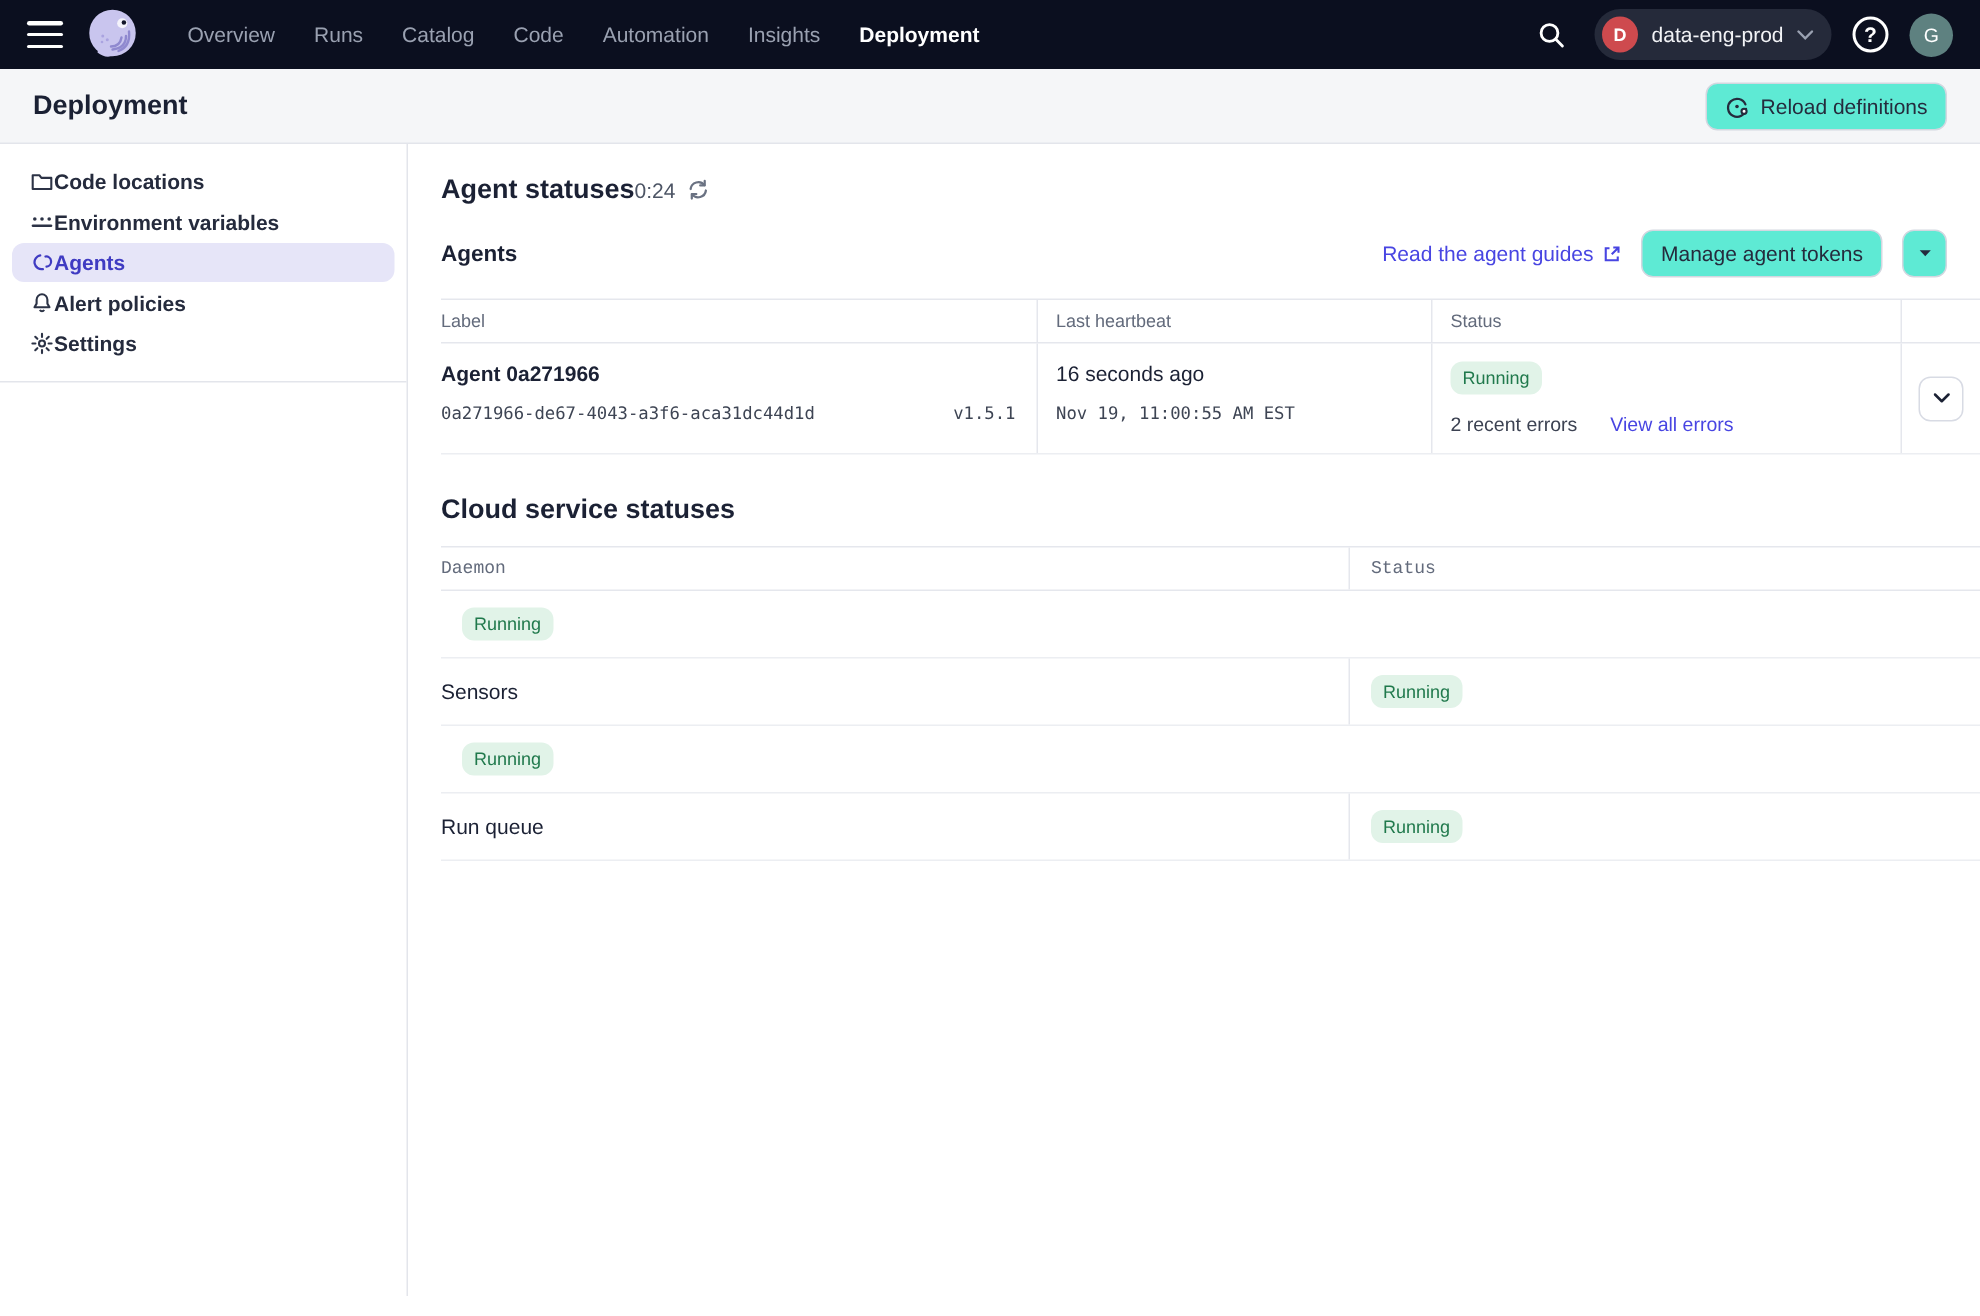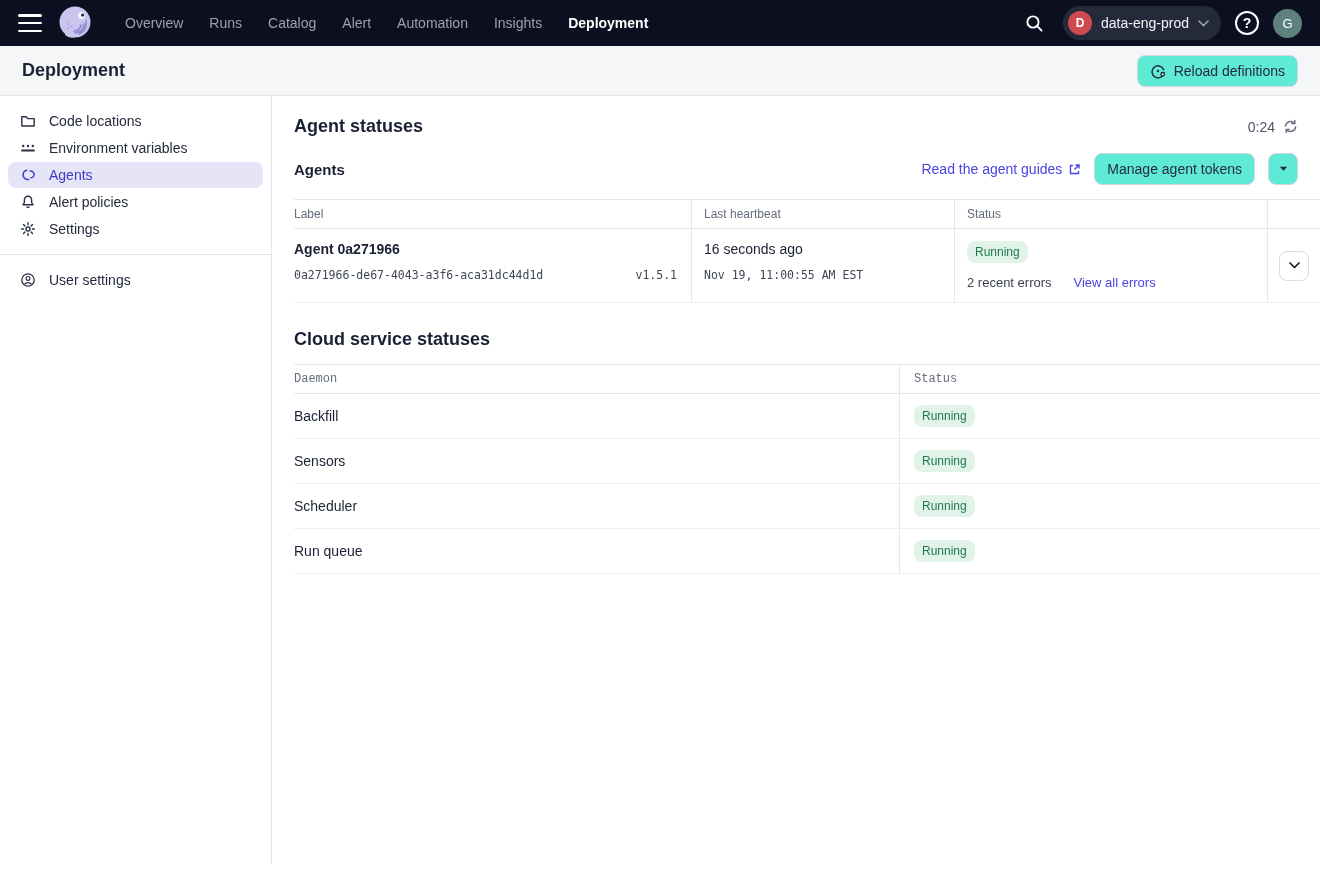--- a/index.html
+++ b/index.html
@@ -104,7 +104,7 @@
     <a class="navlink">Overview</a>
     <a class="navlink">Runs</a>
     <a class="navlink">Catalog</a>
-    <a class="navlink">Alert</a>
+    <a class="navlink">Code</a>
     <a class="navlink">Automation</a>
     <a class="navlink">Insights</a>
     <a class="navlink active">Deployment</a>

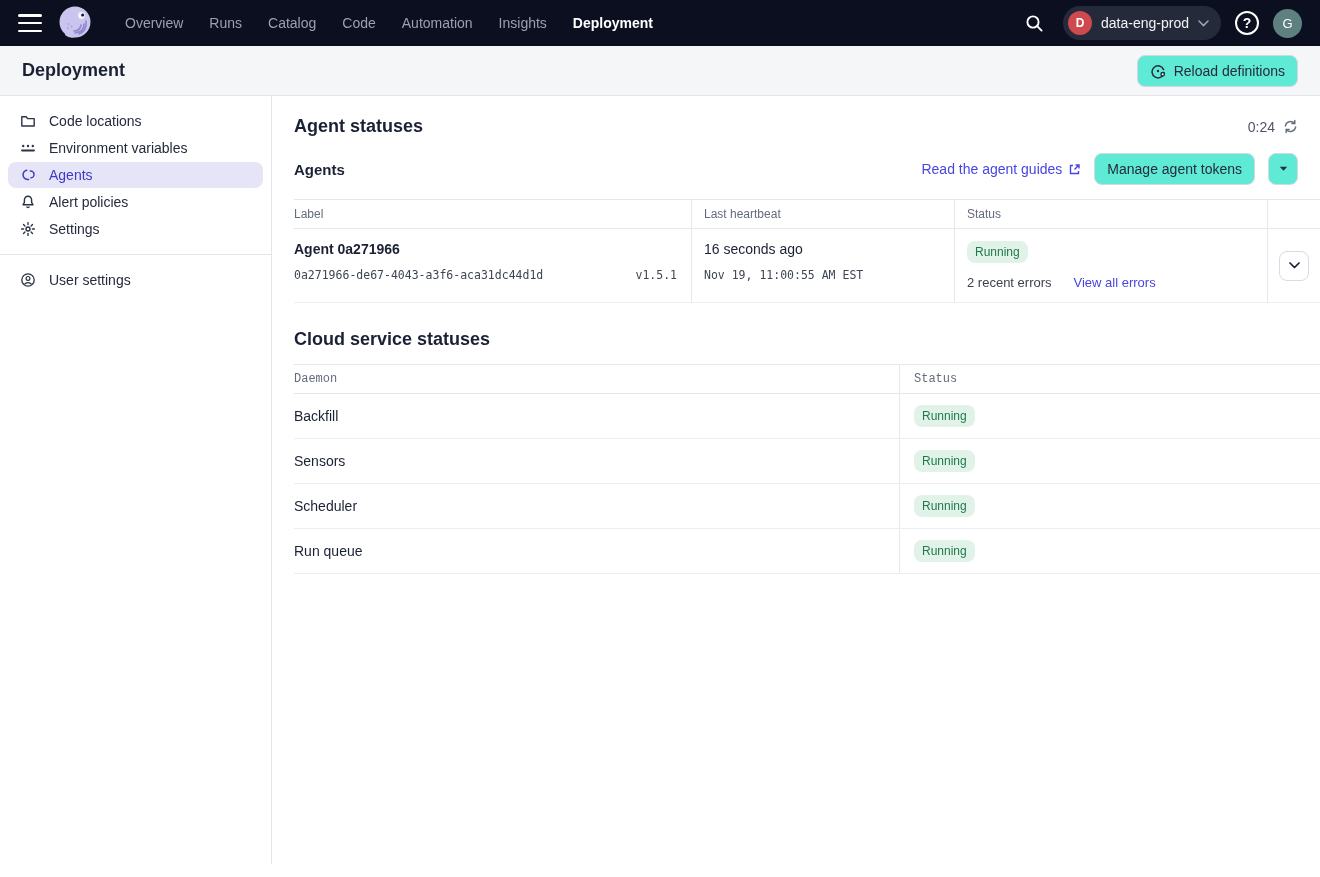--- a/index.html
+++ b/index.html
@@ -30,7 +30,7 @@
   
   .layout { display:flex; height:768px; }
   .sidebar { width:272px; border-right:1px solid #e3e5eb; padding-top:12px; flex-shrink:0; }
-  .side-item { display:flex; align-items:flex-start; gap:13px; font-size:14px; color:#252b3d; padding:5px 12px; margin:0 8px 1px 8px; border-radius:8px; cursor:pointer; }
+  .side-item { display:flex; align-items:flex-start; font-size:14px; color:#252b3d; padding:5px 12px; margin:0 8px 1px 8px; border-radius:8px; cursor:pointer;font-weight:bold; }
   .side-item .sicon { width:16px; height:16px; display:flex; align-items:center; justify-content:center; color:#2c3346; flex-shrink:0; }
   .side-item.active { background:#e6e5f8; color:#3f3bc2; }
   .side-item.active .sicon { color:#3f3bc2; }

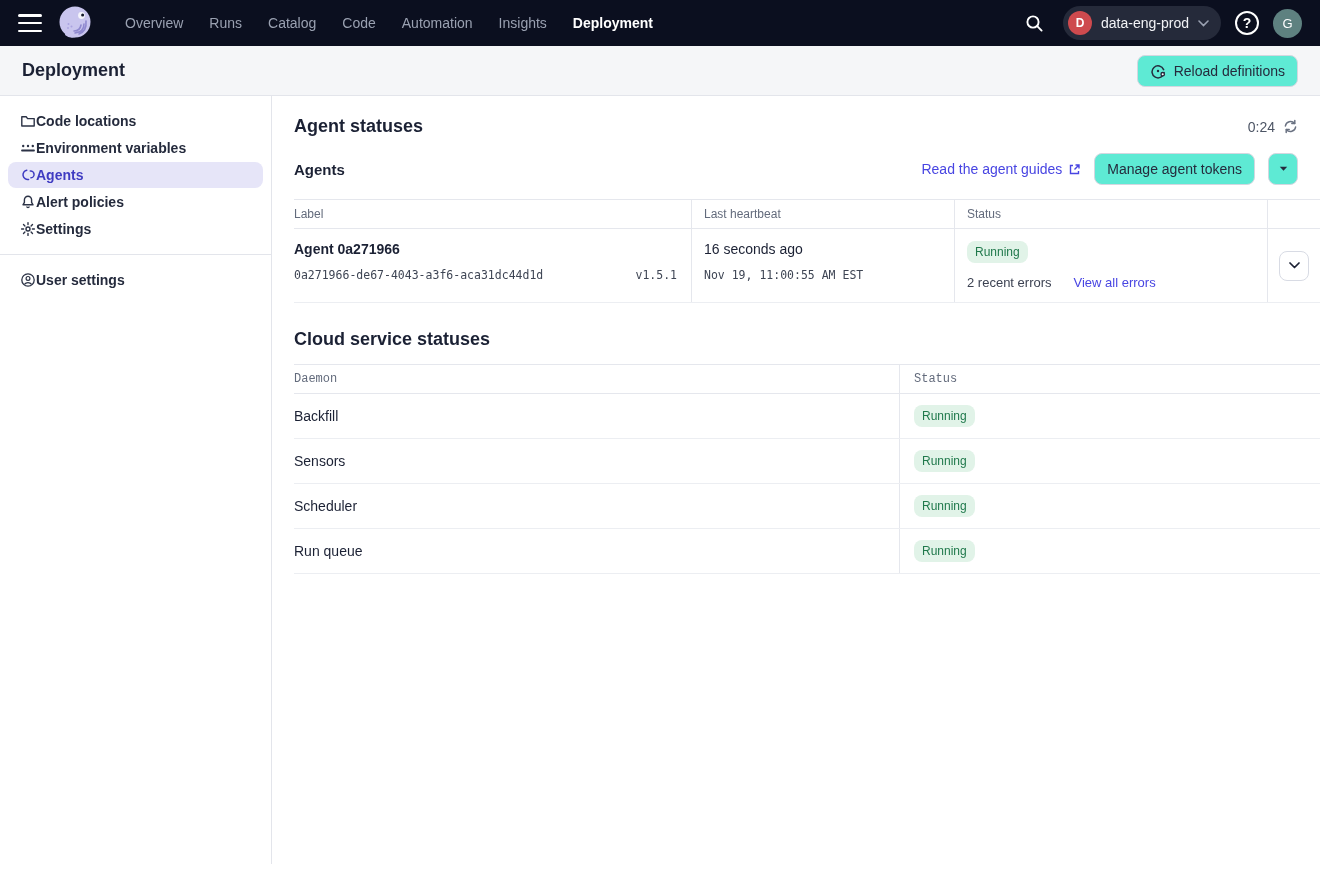--- a/index.html
+++ b/index.html
@@ -39,7 +39,7 @@
 
   
   .main { flex:1; padding-left:22px; }
-  .sect-row1 { display:flex; align-items:center; justify-content:space-between; padding:20px 22px 0 0; }
+  .sect-row1 { display:flex; align-items:center; justify-content:flex-start; padding:20px 22px 0 0; }
   .sect-row1 h2 { font-size:18px; font-weight:bold; }
   .countdown-wrap { display:flex; align-items:center; gap:8px; color:#4d5565; font-size:14px; }
   .sect-row2 { display:flex; align-items:center; justify-content:space-between; margin-top:16px; padding-right:22px; }

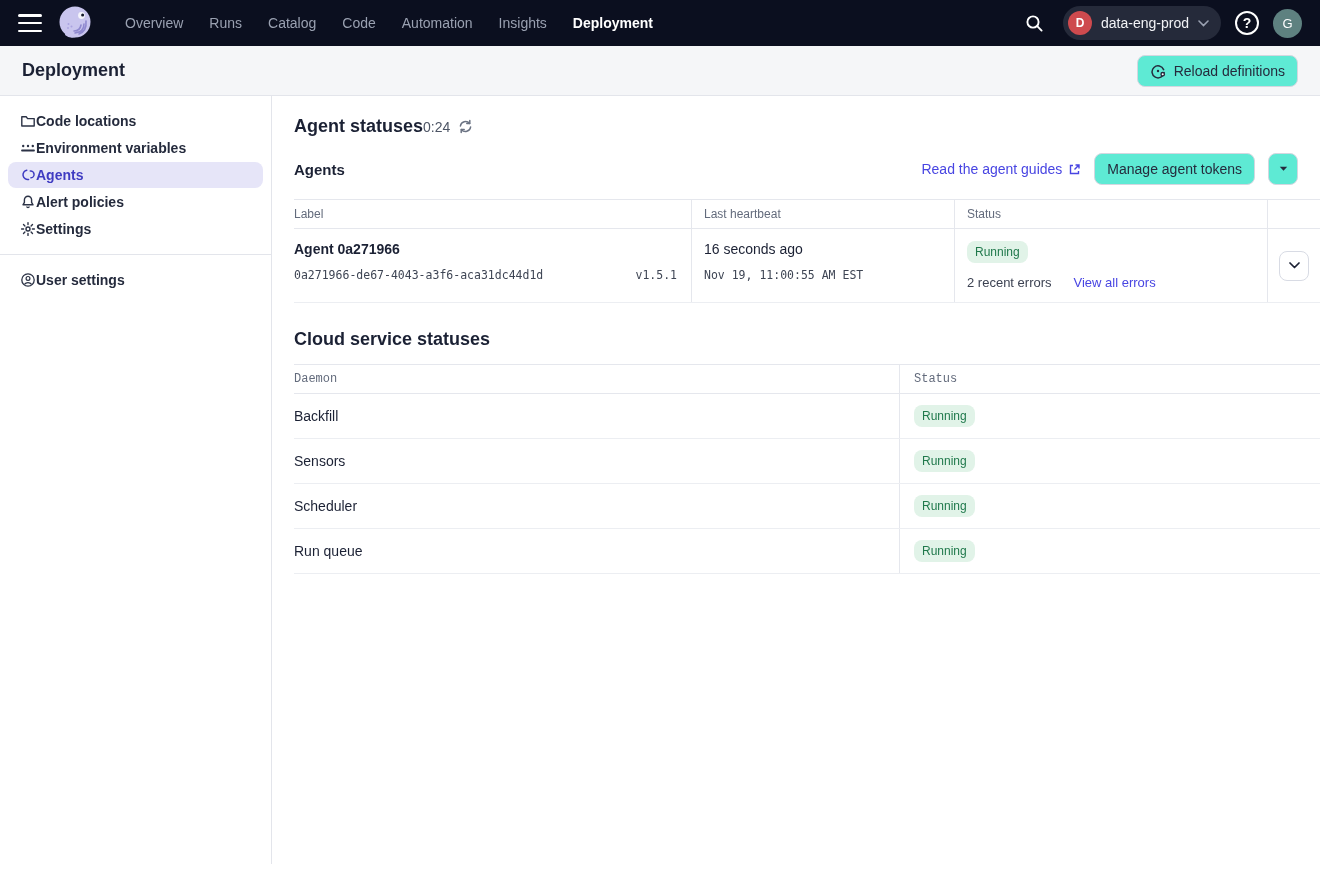--- a/index.html
+++ b/index.html
@@ -194,16 +194,6 @@
       <span>Settings</span>
     </div>
     <div class="side-divider"></div>
-    <div class="side-item">
-      <span class="sicon">
-          <svg width="16" height="16" viewBox="0 0 16 16">
-            <circle cx="8" cy="8" r="6.2" stroke="currentColor" stroke-width="1.3" fill="none"></circle>
-            <circle cx="8" cy="6.4" r="1.9" stroke="currentColor" stroke-width="1.2" fill="none"></circle>
-            <path d="M4.4 12.4 a4.4 4.4 0 0 1 7.2 0" stroke="currentColor" stroke-width="1.2" fill="none"></path>
-          </svg>
-        </span>
-      <span>User settings</span>
-    </div>
   </aside>
 
   <main class="main">

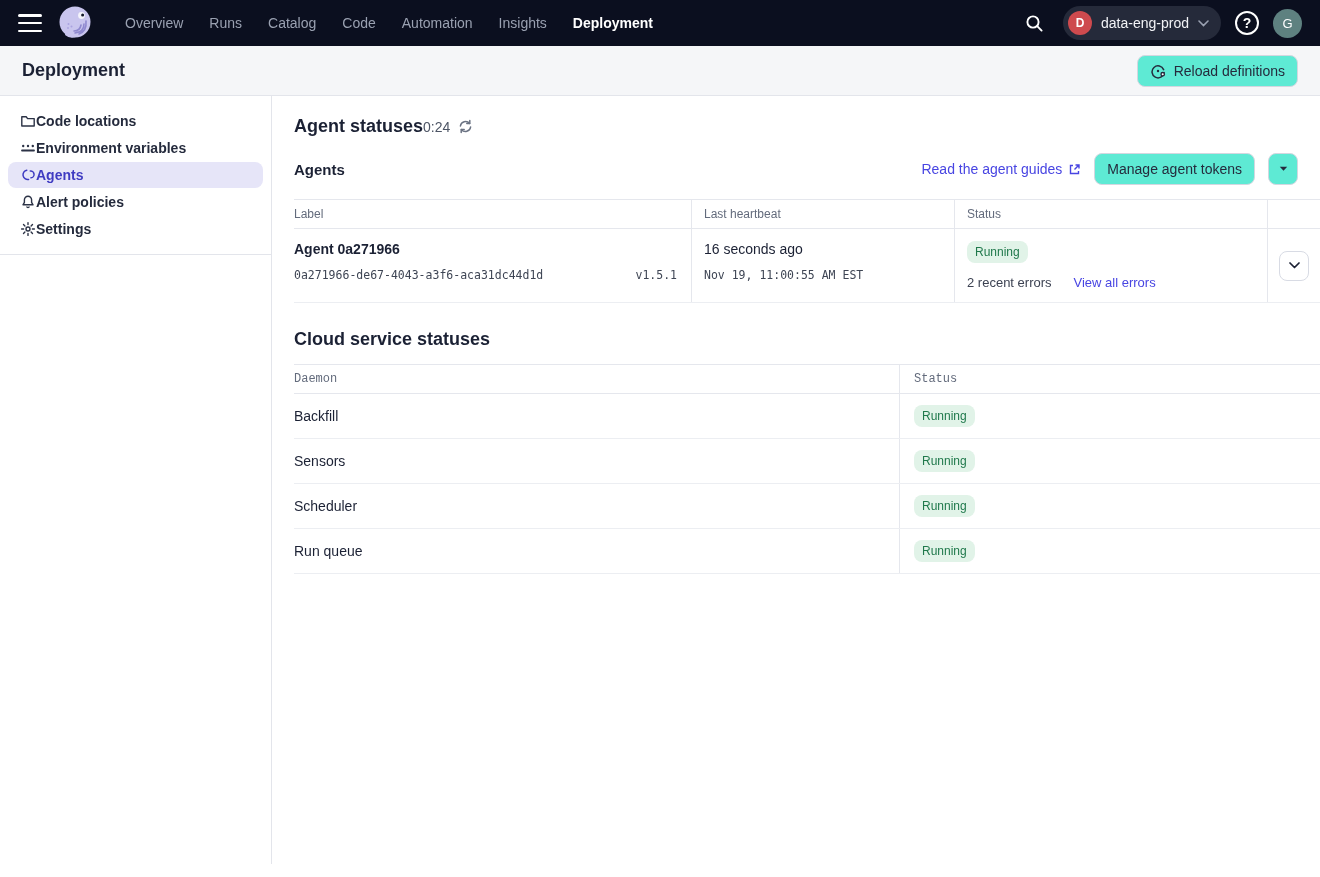--- a/index.html
+++ b/index.html
@@ -276,9 +276,6 @@
         <div class="th statushead">Status</div>
       </div>
       <div class="cl-grid cl-row">
-        <div class="cl-col1">
-            <span class="daemon">Backfill</span>
-          </div>
         <div class="statuscell">
             <span class="badge">Running</span>
           </div>

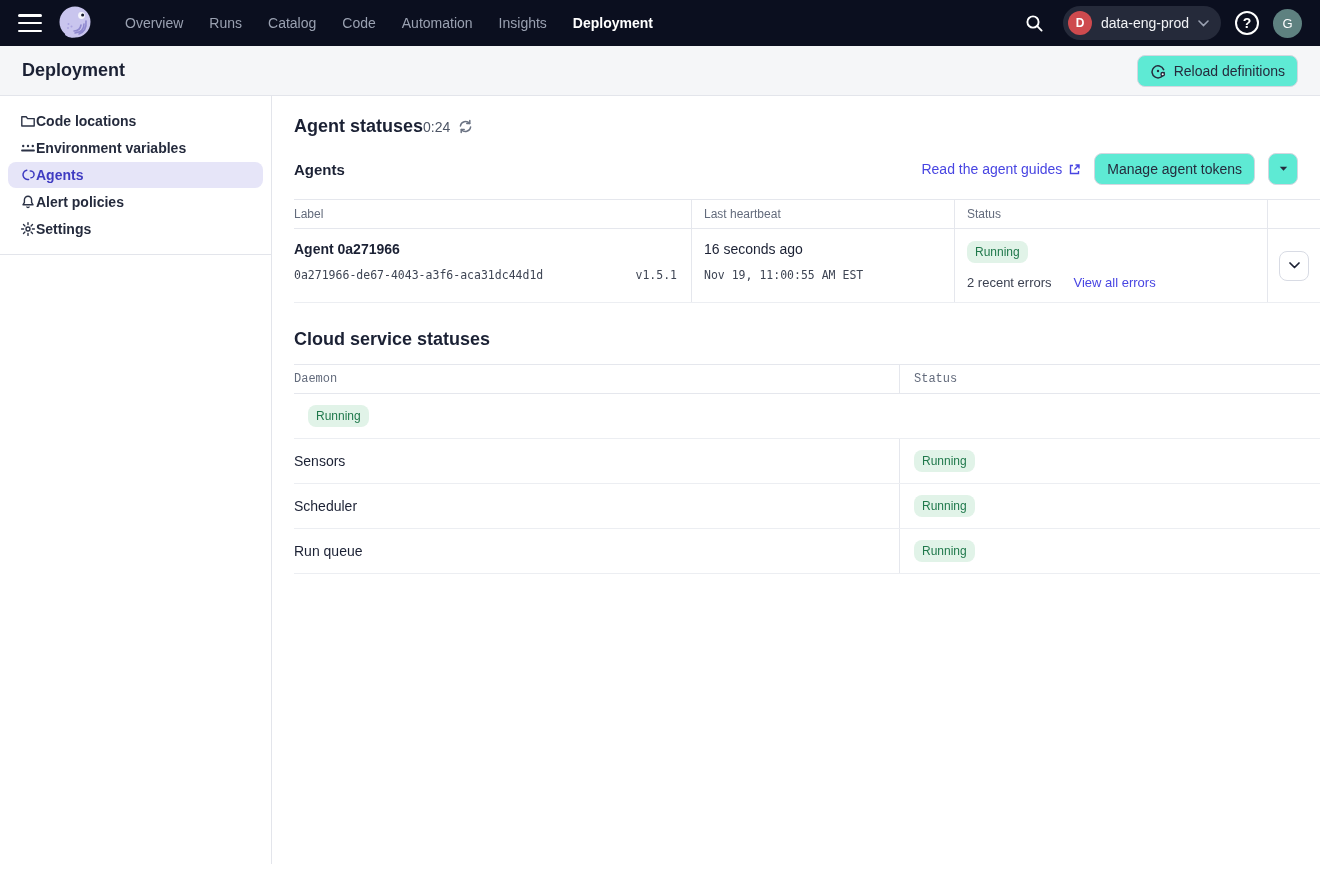--- a/index.html
+++ b/index.html
@@ -289,9 +289,6 @@
           </div>
       </div>
       <div class="cl-grid cl-row">
-        <div class="cl-col1">
-            <span class="daemon">Scheduler</span>
-          </div>
         <div class="statuscell">
             <span class="badge">Running</span>
           </div>

